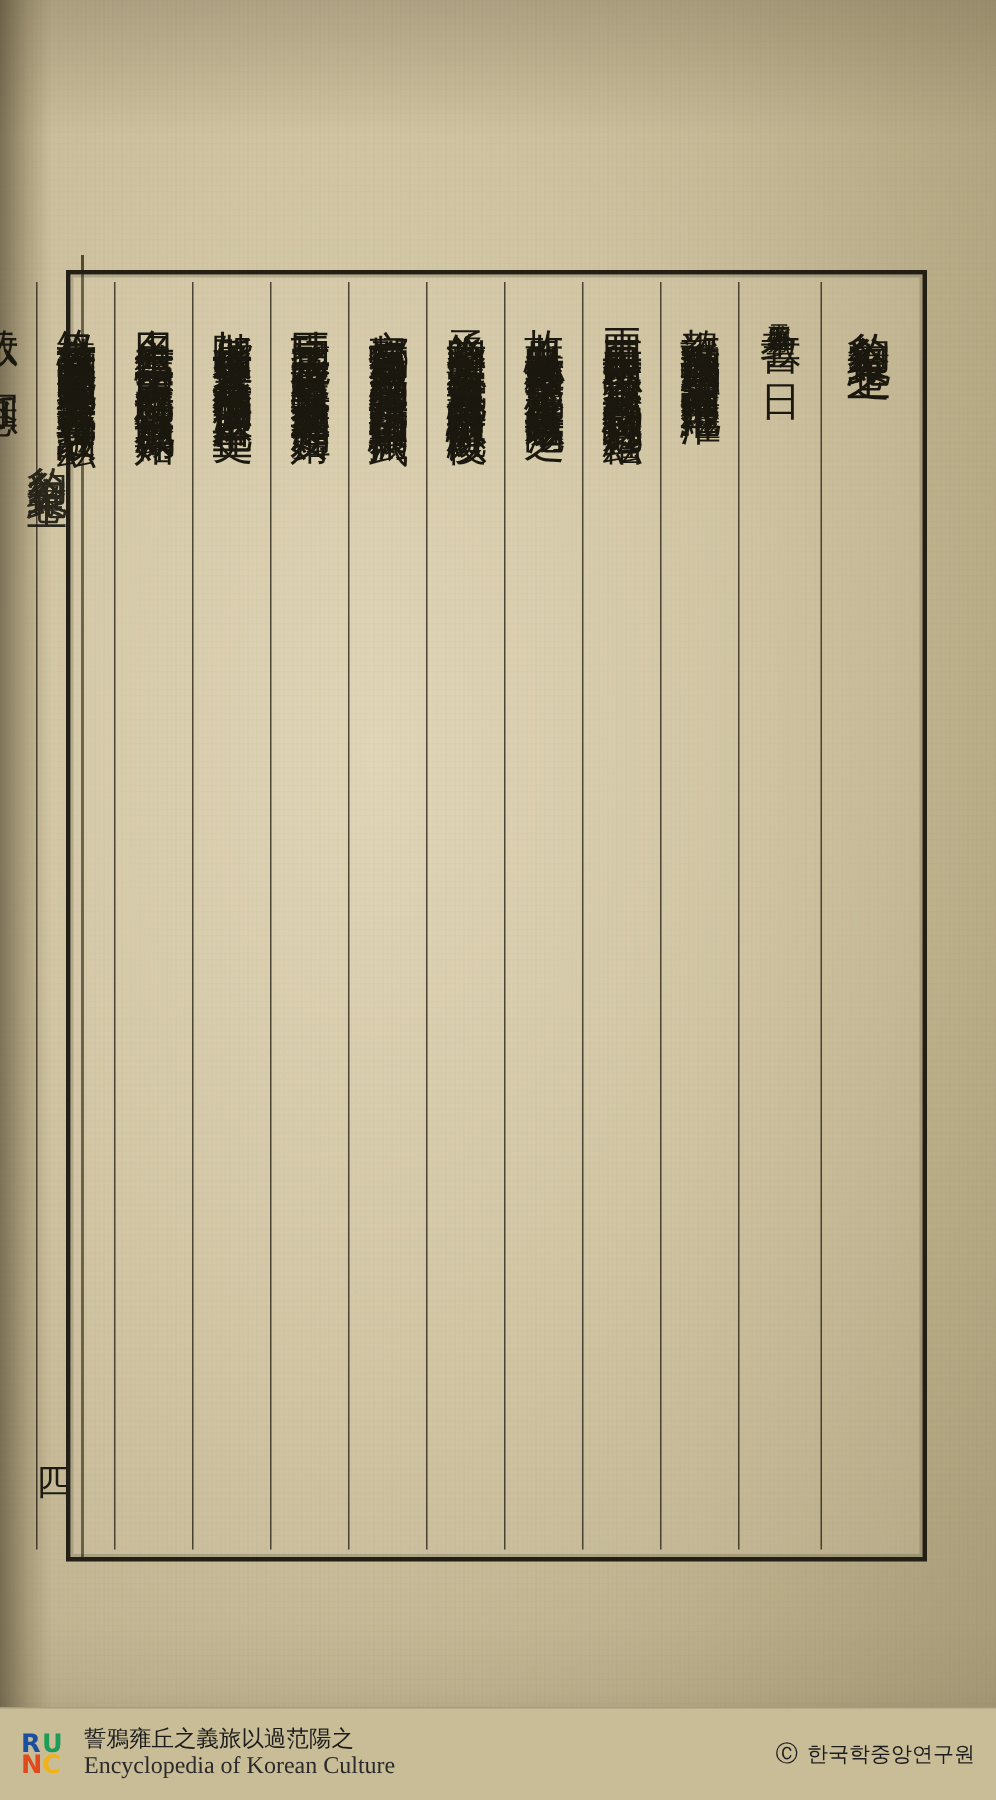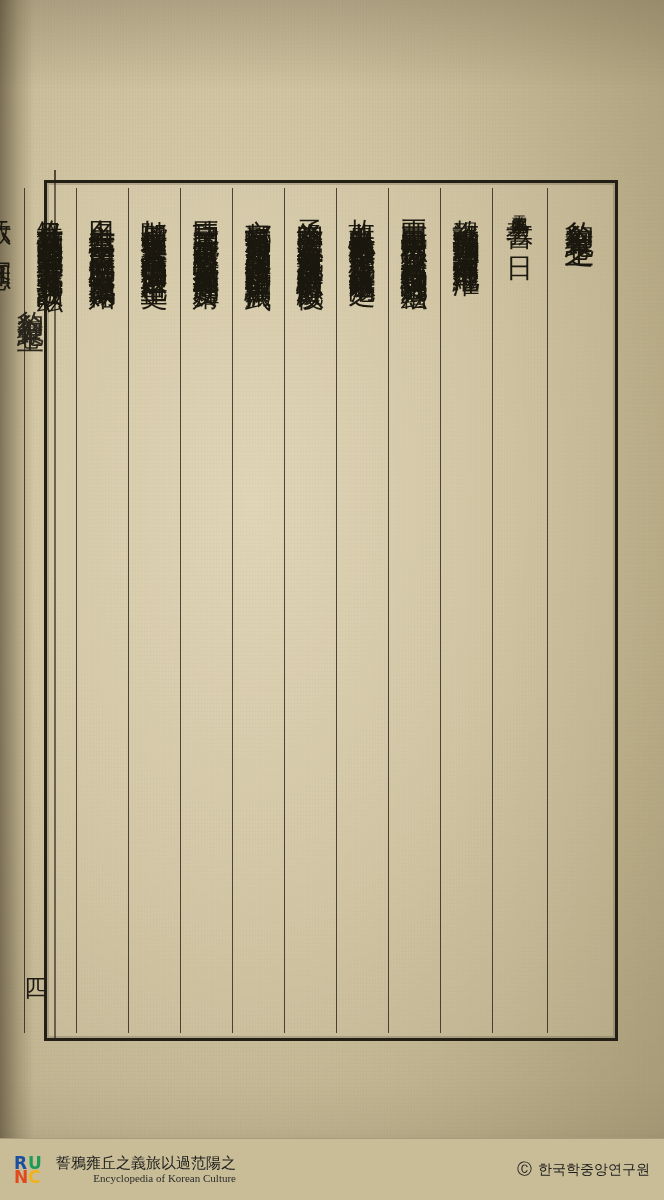--- a/index.html
+++ b/index.html
@@ -185,7 +185,7 @@
     line-height: 1.1;
   }
   .logo-text-en {
-    font-size: 11px;
+    font-size: 16px;
     color: #2a2a2a;
     font-family: "Liberation Serif", serif;
     line-height: 1.1;

